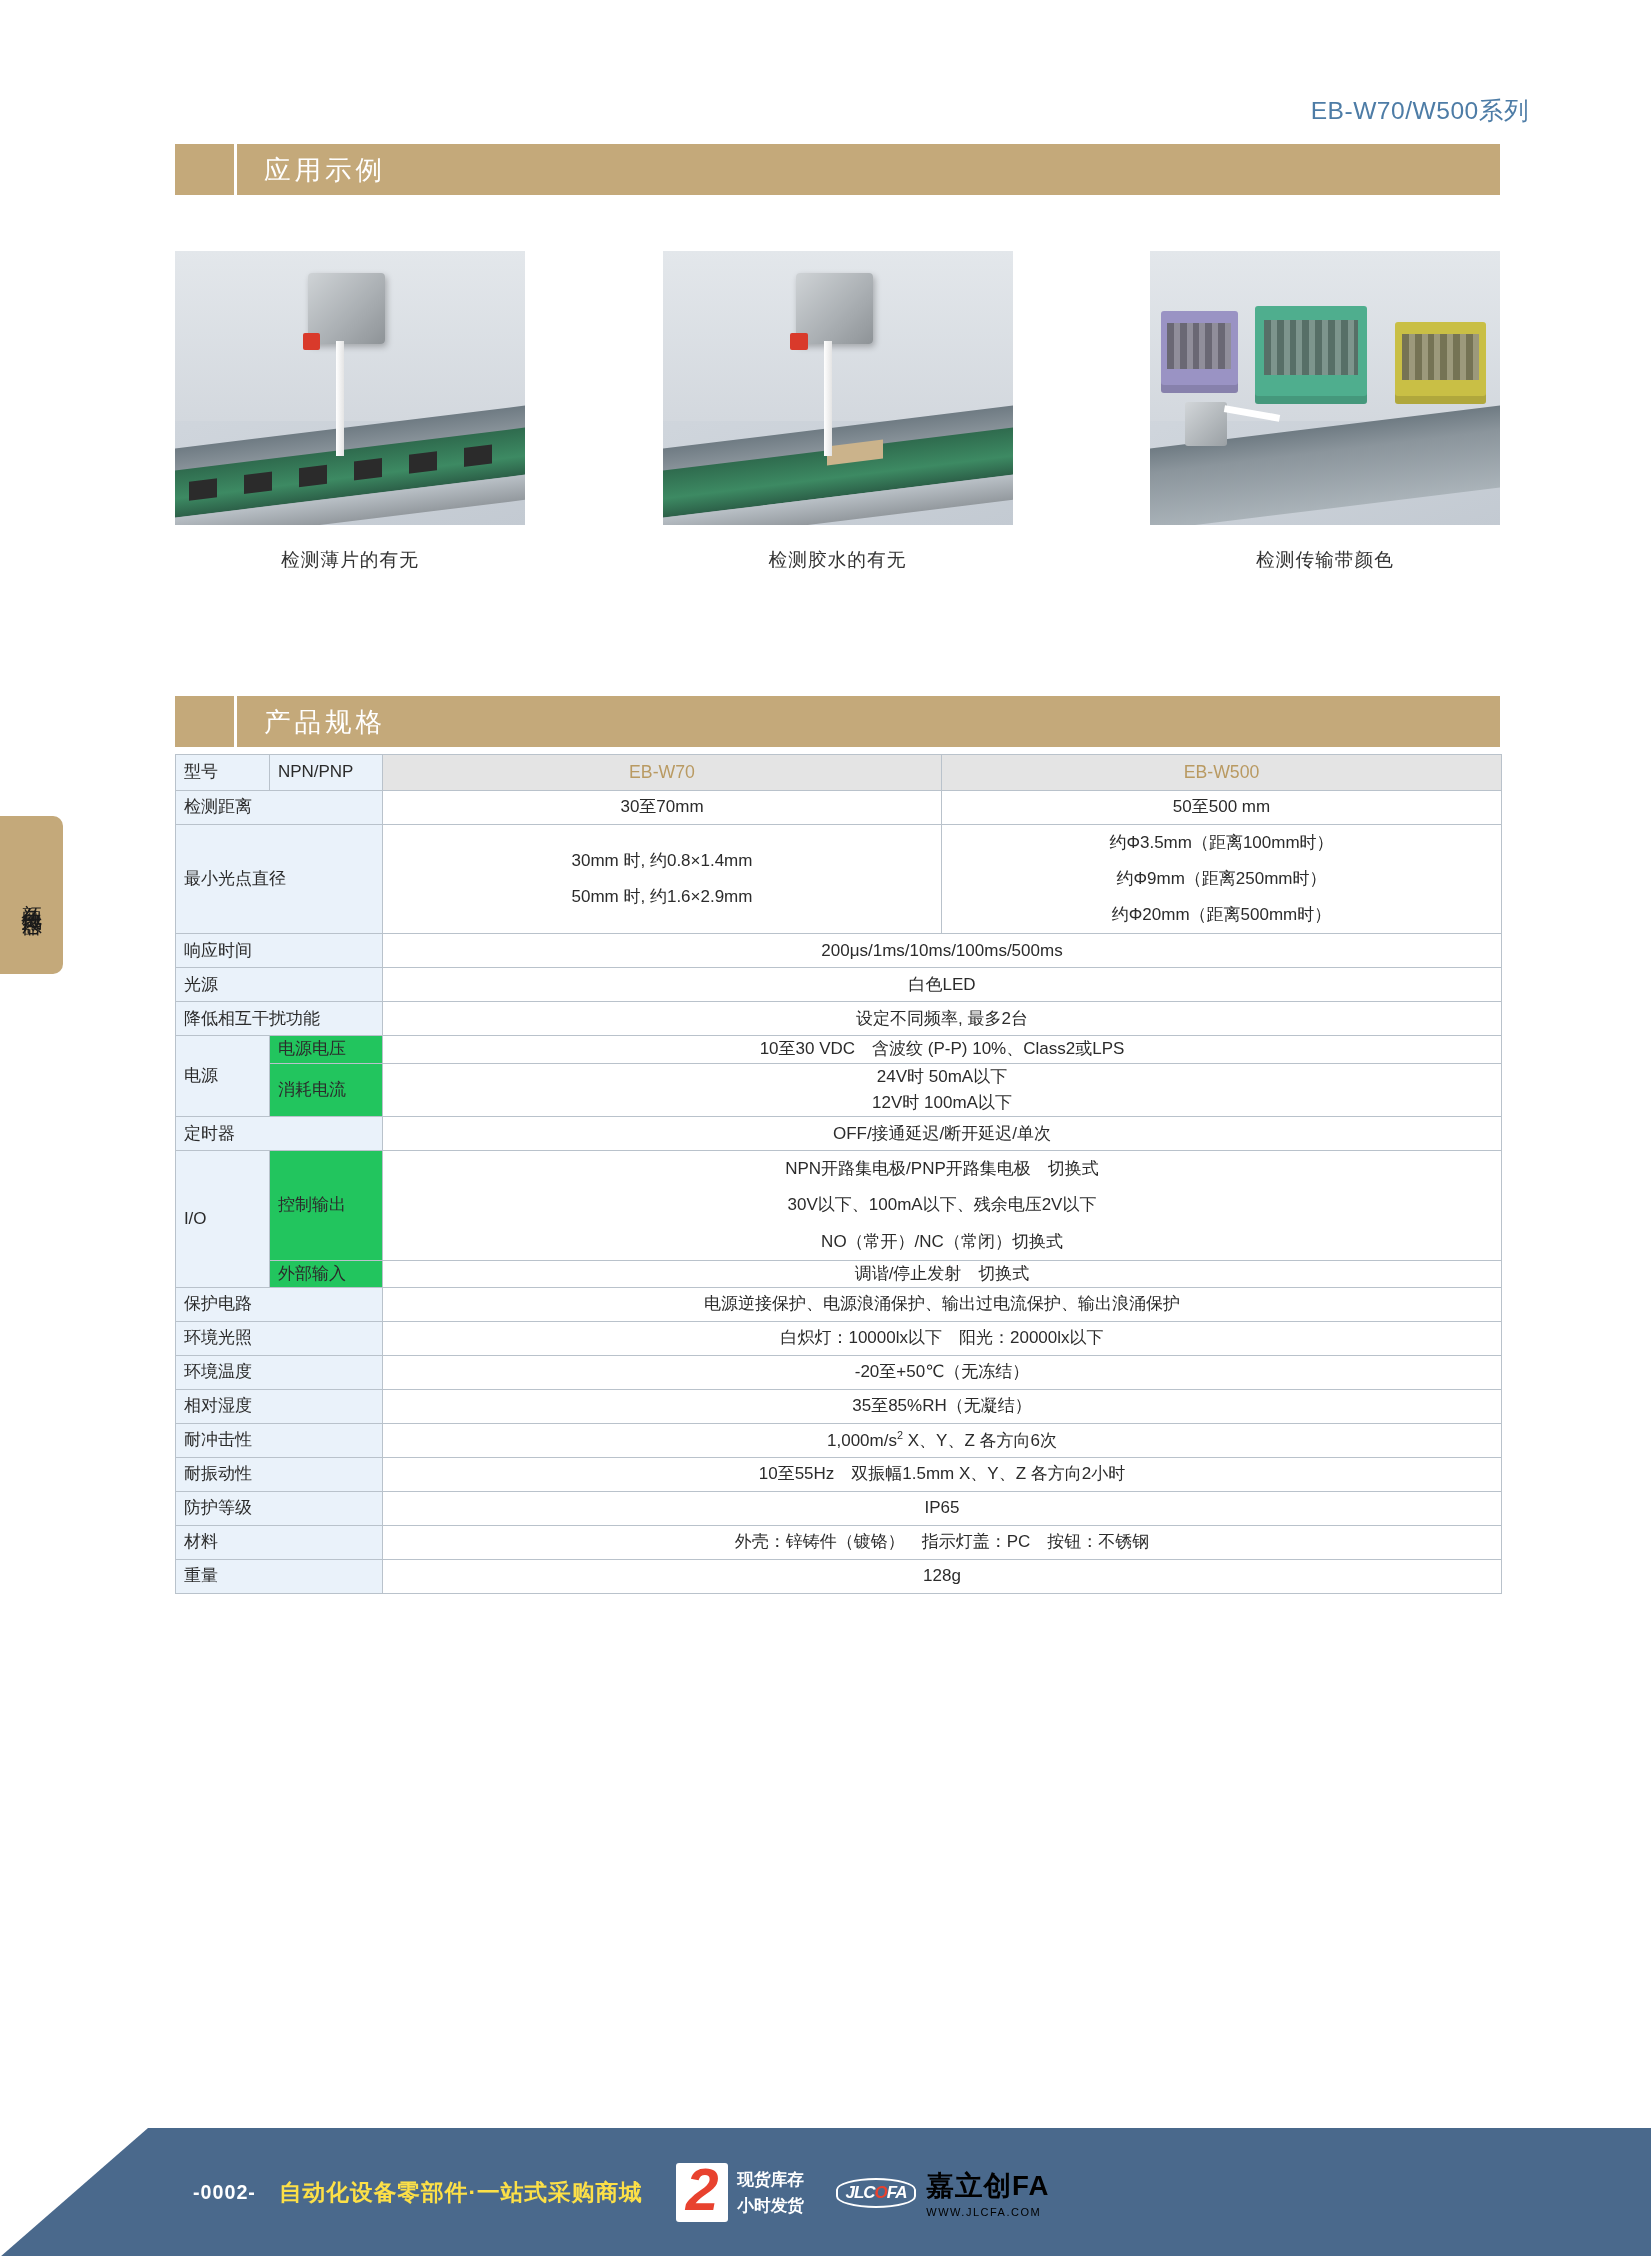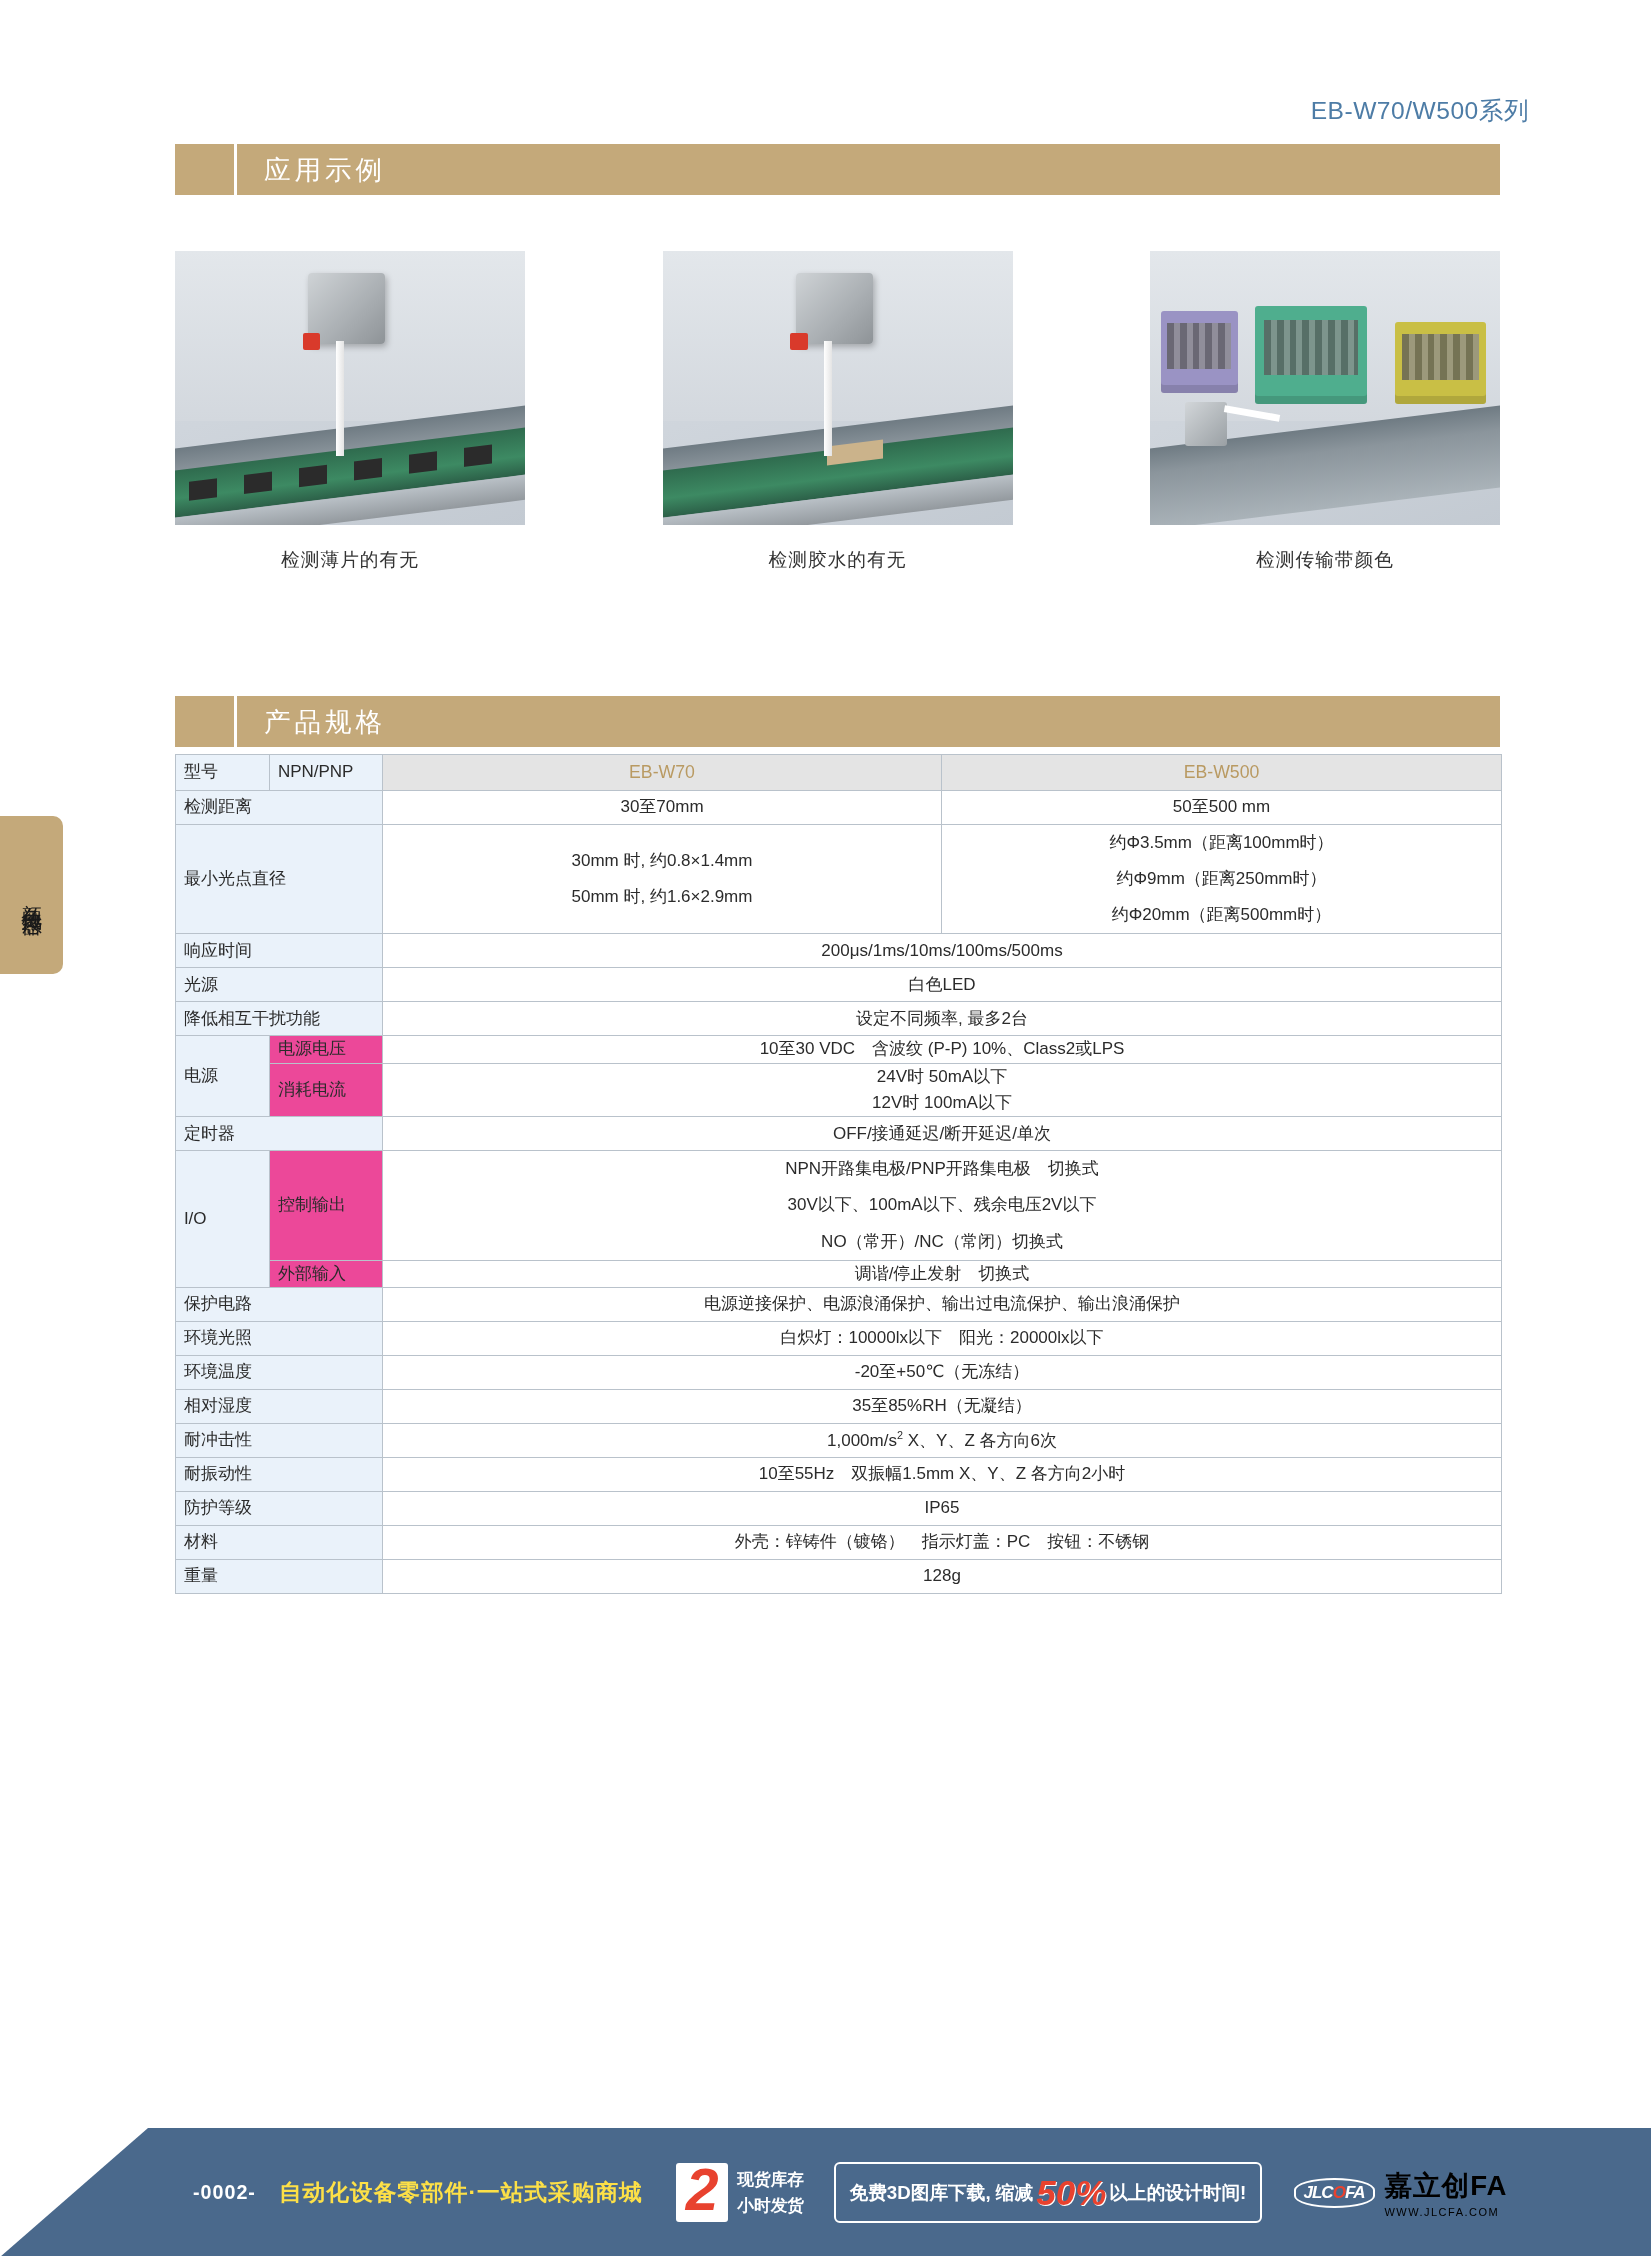--- a/index.html
+++ b/index.html
@@ -100,7 +100,7 @@
     line-height:1.55;
   }
   td.lbl{background:#eaf2fa;text-align:left;padding-left:21.7px;height:33px;}
-  td.lbl2{background:#ec4899;text-align:left;padding-left:25.6px;}
+  td.lbl2{background:#22c55e;text-align:left;padding-left:25.6px;}
   td.val{background:#ffffff;text-align:center;}
   tr.head td.lbl,tr.head td.lbl2{background:#eaf2fa;}
   tr.head td.model{background:#e4e4e4;color:#b99a62;text-align:center;height:35px;font-size:17.7px;}

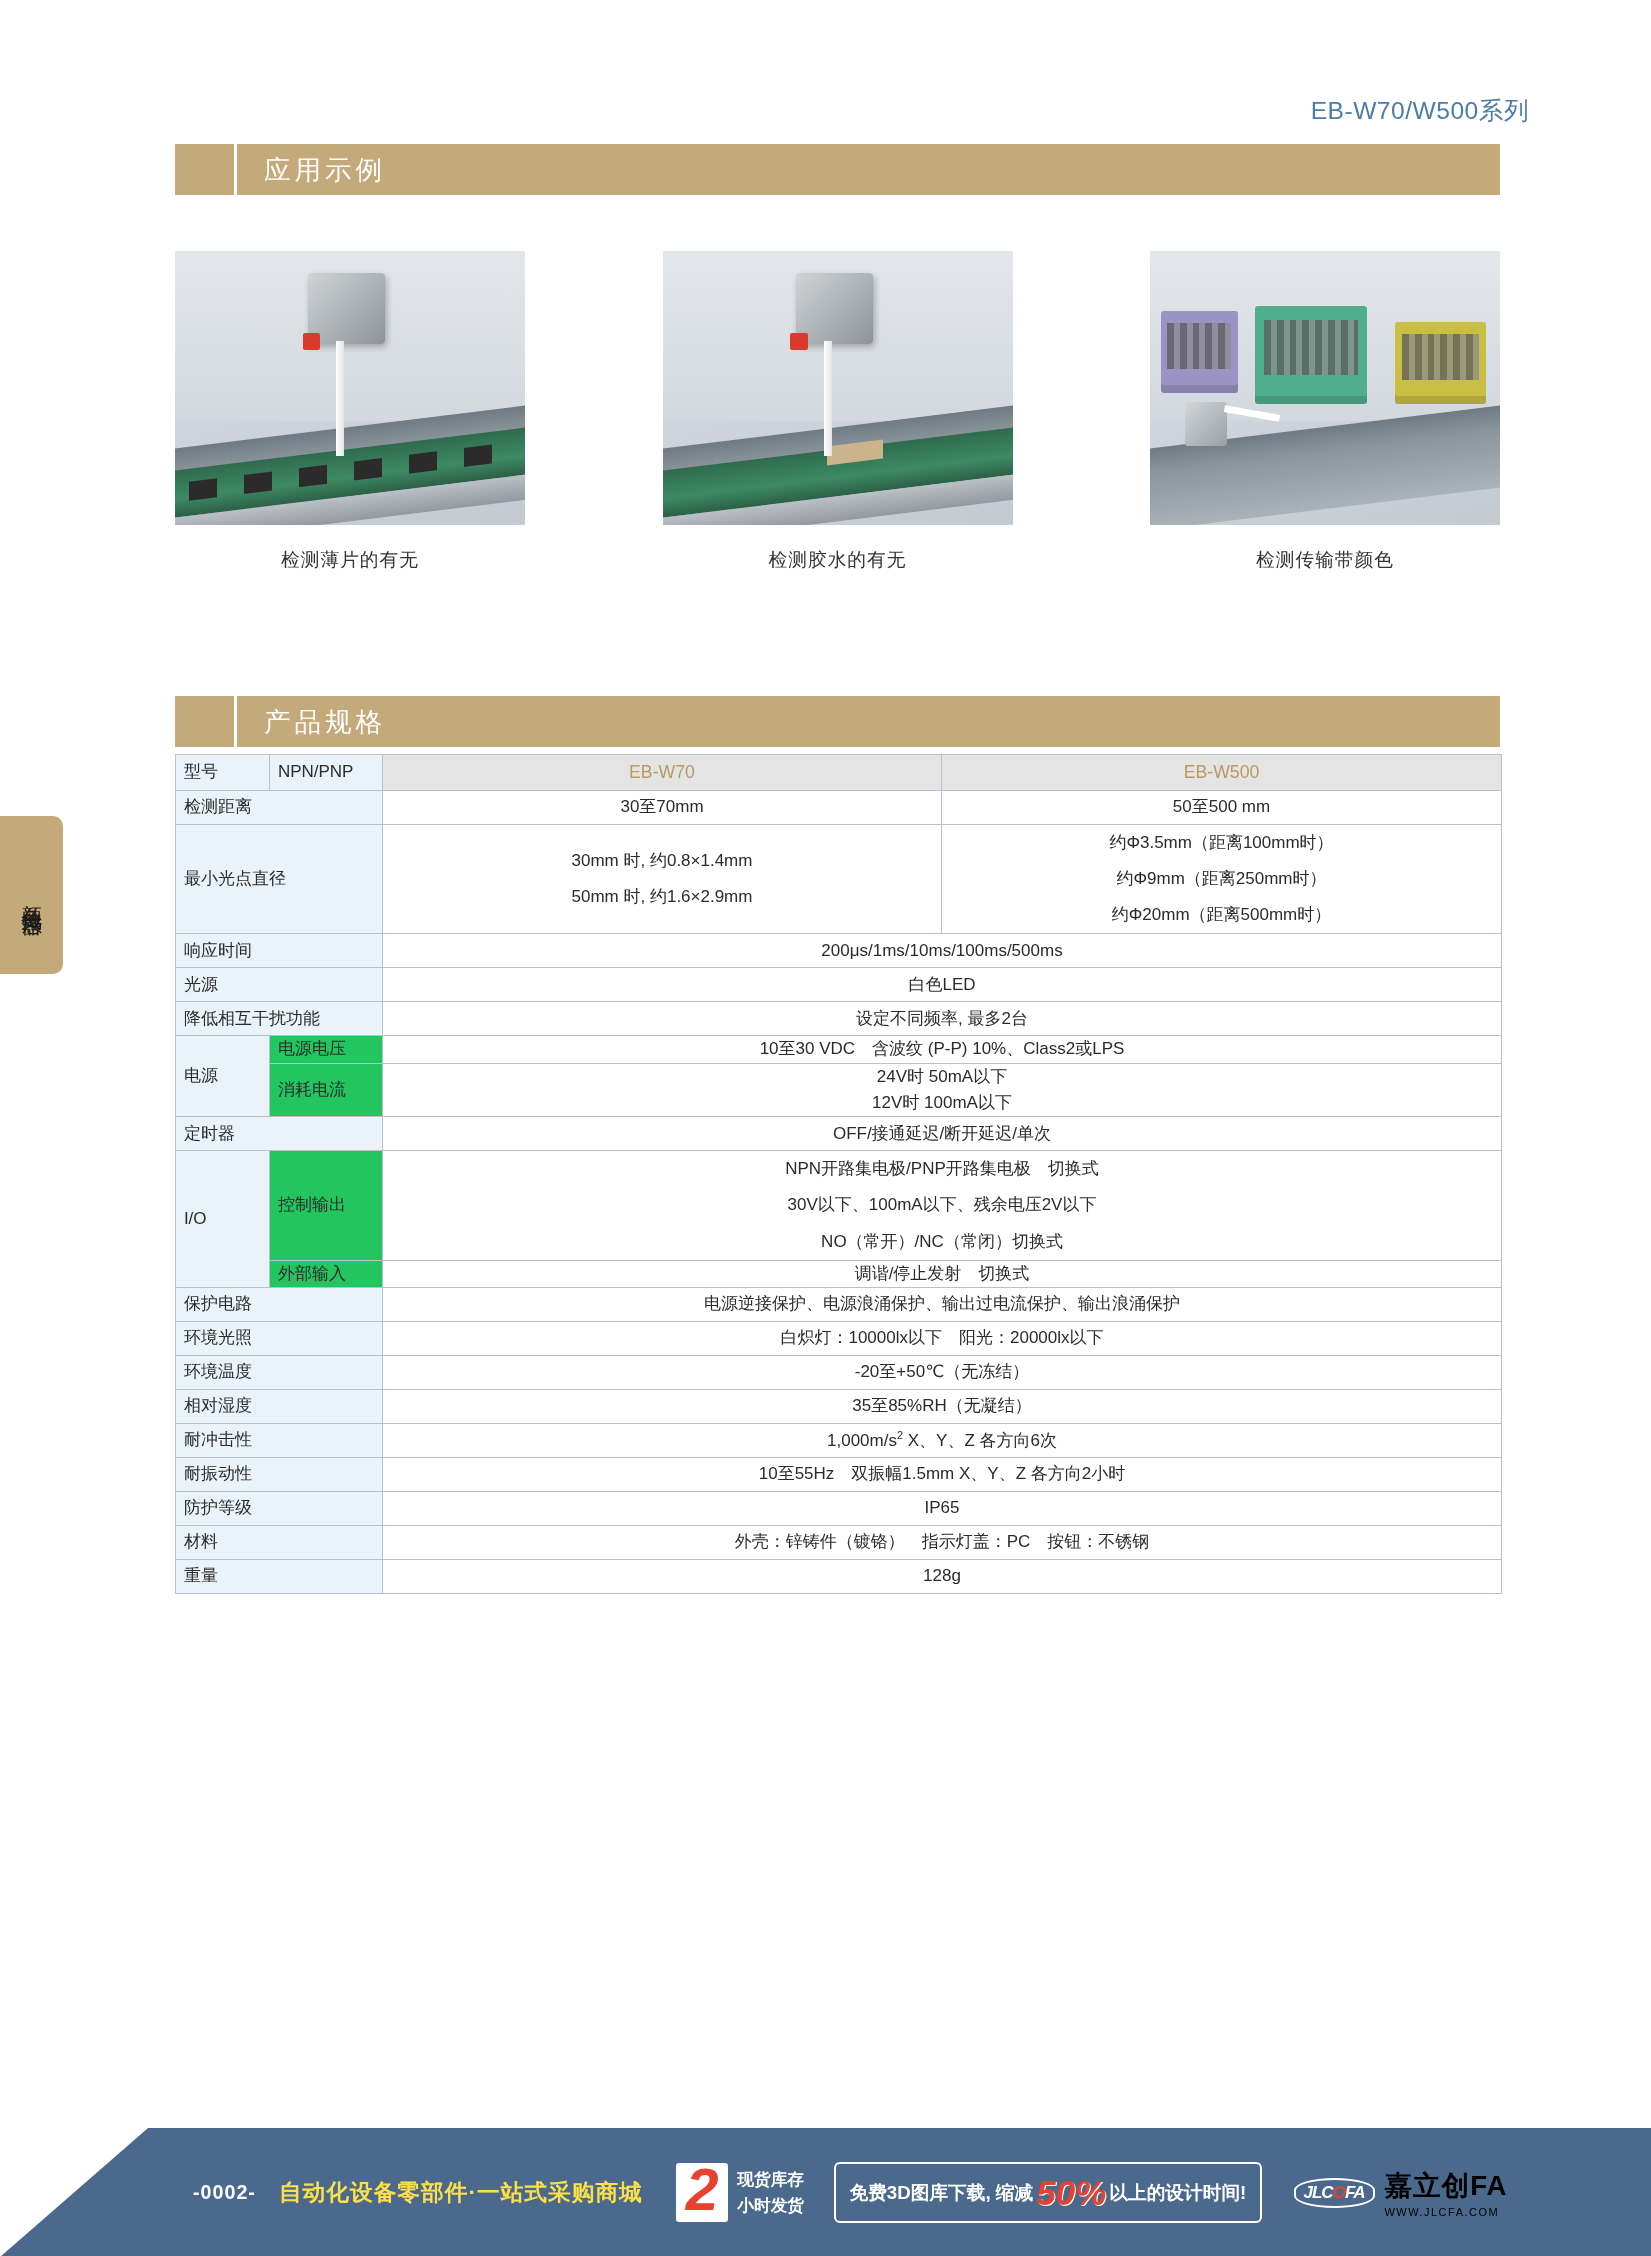--- a/index.html
+++ b/index.html
@@ -360,11 +360,6 @@
       </div>
     </div>
 
-    <div class="banner">
-      <span>免费3D图库下载, 缩减</span>
-      <span class="pct">50%</span>
-      <span>以上的设计时间!</span>
-    </div>
 
     <div class="brand">
       <div class="brand-mark"><span>JLC</span><span class="o">O</span><span>FA</span></div>

